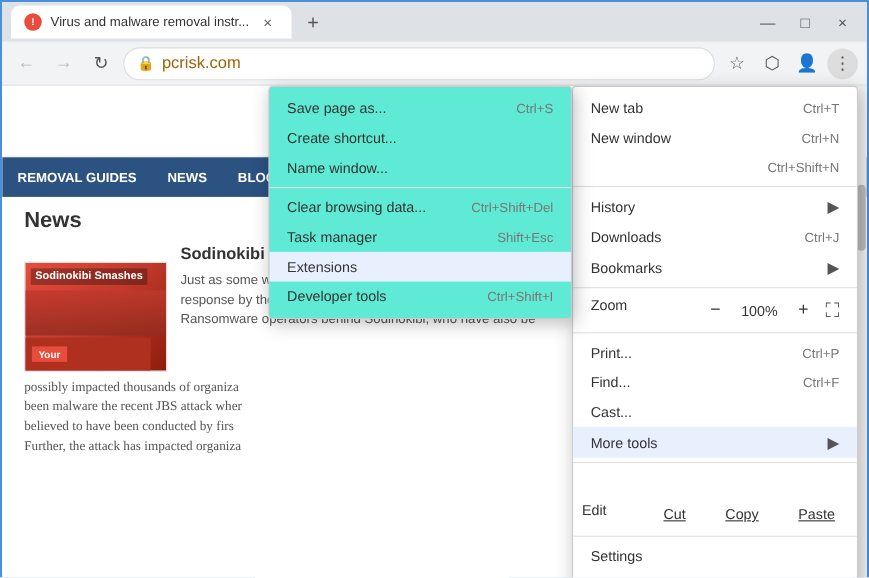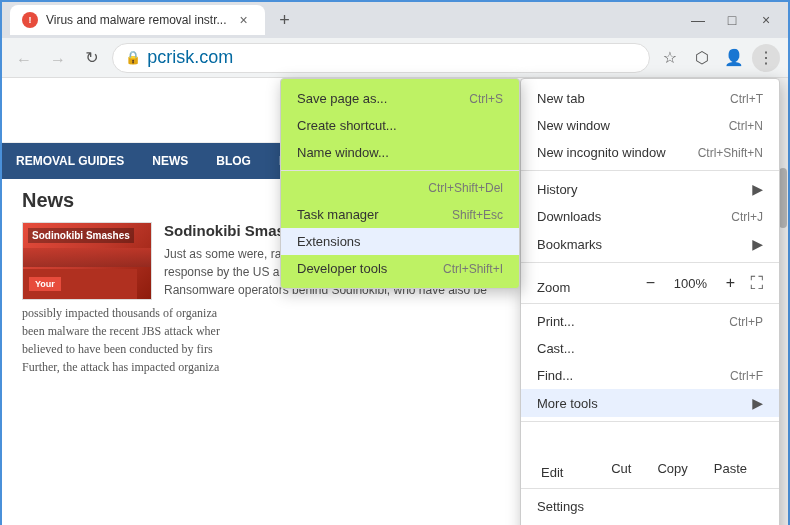--- a/index.html
+++ b/index.html
@@ -96,7 +96,7 @@
       color: #333;
     }
     .lock-icon { color: #555; font-size: 13px; }
-    .address-text { font-size: 18px; color: #0369a1; }
+    .address-text { font-size: 15px; color: #a16207; }
     .nav-right {
       display: flex; gap: 4px; align-items: center;
     }

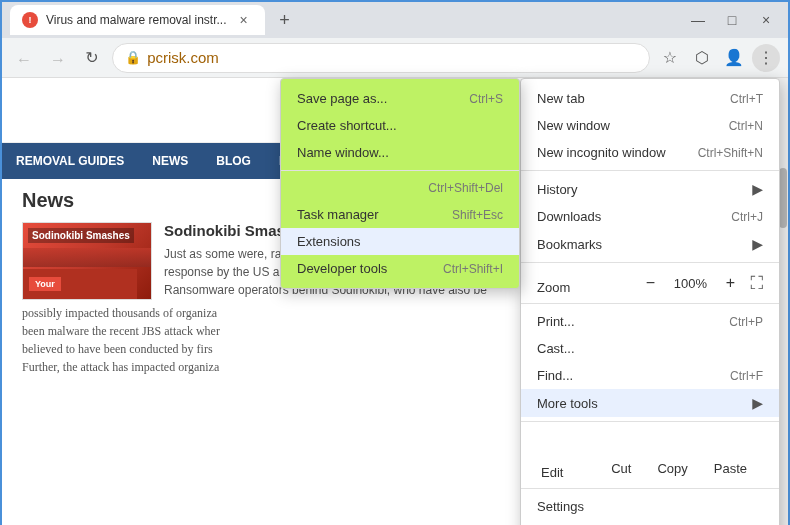--- a/index.html
+++ b/index.html
@@ -490,7 +490,7 @@
 
   </div>
 
-  <div style="position:absolute; top:76px; right:268px; background:#bef264; border:1px solid #ccc; border-radius:4px; box-shadow:2px 4px 16px rgba(0,0,0,0.25); width:240px; z-index:1001; padding:6px 0;">
+  <div style="position:absolute; top:76px; right:268px; background:#5eead4; border:1px solid #ccc; border-radius:4px; box-shadow:2px 4px 16px rgba(0,0,0,0.25); width:276px; z-index:1001; padding:6px 0;">
     <div class="menu-item">
       <span>Save page as...</span>
       <span class="shortcut">Ctrl+S</span>

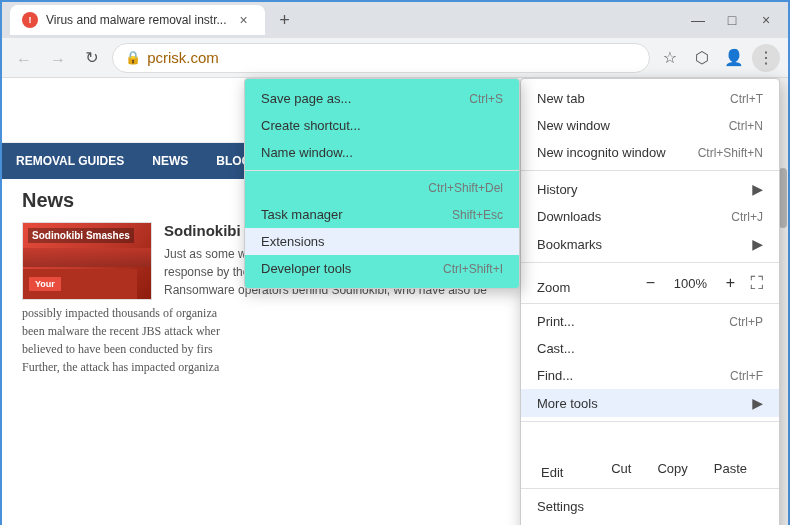--- a/index.html
+++ b/index.html
@@ -426,7 +426,6 @@
       <span class="shortcut">Ctrl+N</span>
     </div>
     <div class="menu-item">
-      <span>New incognito window</span>
       <span class="shortcut">Ctrl+Shift+N</span>
     </div>
     <div class="menu-divider"></div>

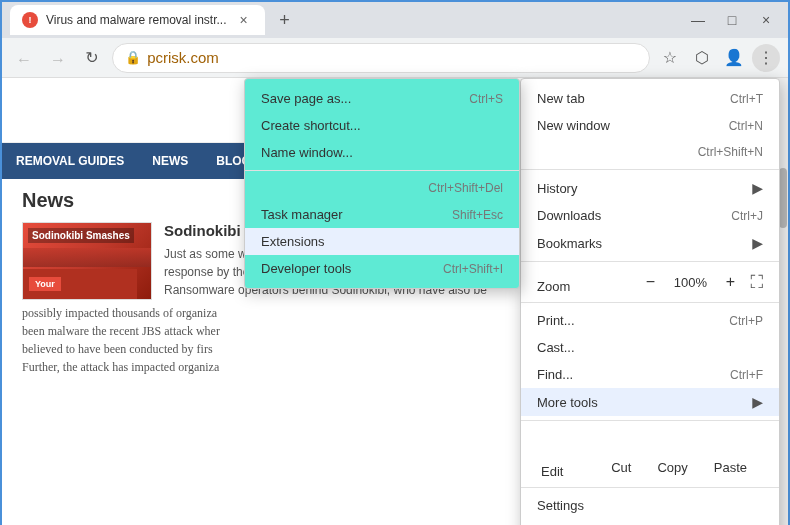--- a/index.html
+++ b/index.html
@@ -502,6 +502,7 @@
     </div>
     <div class="menu-divider"></div>
     <div class="menu-item">
+      <span>Clear browsing data...</span>
       <span class="shortcut">Ctrl+Shift+Del</span>
     </div>
     <div class="menu-item">

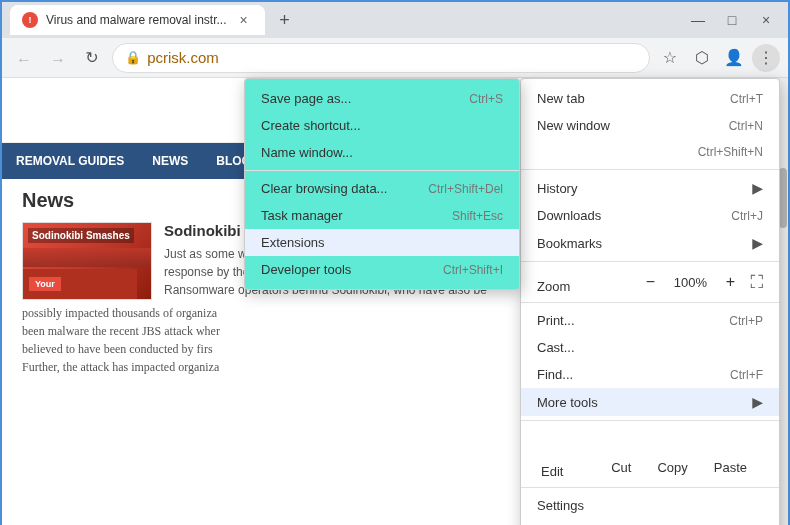--- a/index.html
+++ b/index.html
@@ -174,12 +174,13 @@
       gap: 12px;
     }
     .news-thumbnail {
-      width: 130px; height: 78px;
+      width: 130px; height: 100px;
       background: linear-gradient(135deg, #e74c3c 0%, #c0392b 50%, #8e1c0c 100%);
       flex-shrink: 0;
       position: relative;
       overflow: hidden;
       border: 1px solid #ddd;
+      margin-top: 16px;
     }
     .thumb-text {
       position: absolute;

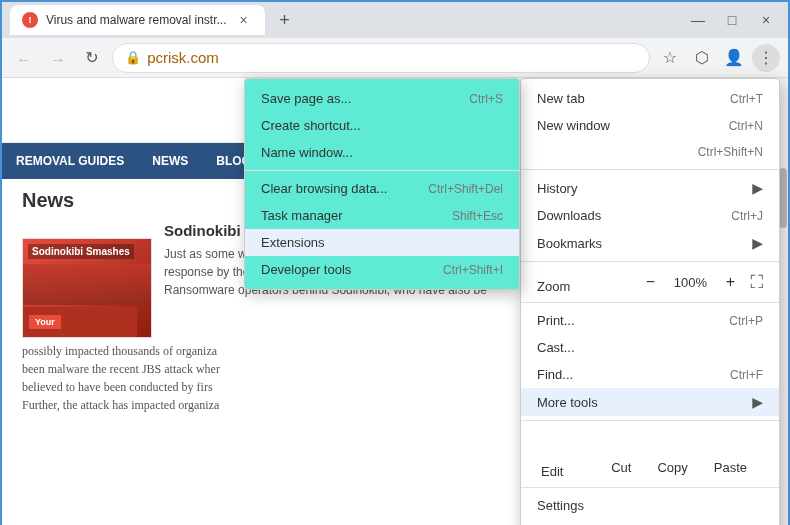--- a/index.html
+++ b/index.html
@@ -273,7 +273,7 @@
     }
     .menu-zoom {
       display: flex;
-      align-items: flex-end;
+      align-items: flex-start;
       padding: 4px 16px;
       font-size: 13px;
       color: #333;

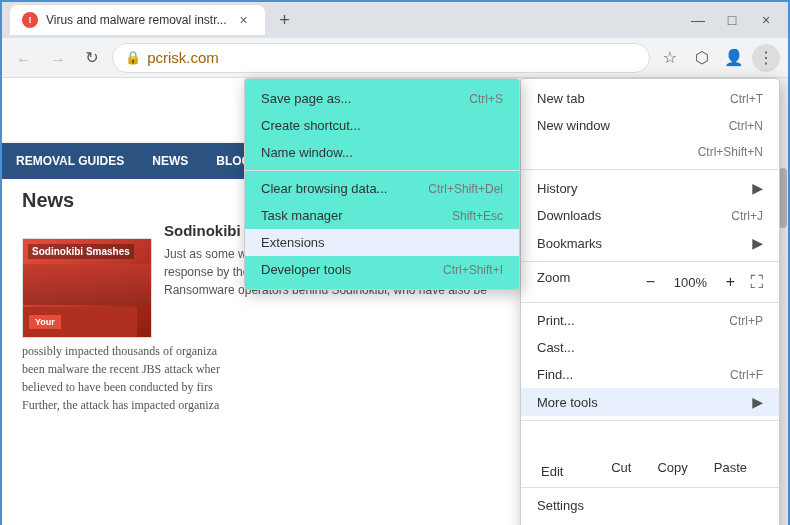--- a/index.html
+++ b/index.html
@@ -459,11 +459,11 @@
       <span class="shortcut">Ctrl+P</span>
     </div>
     <div class="menu-item">
-      <span>Cast...</span>
-    </div>
-    <div class="menu-item">
       <span>Find...</span>
       <span class="shortcut">Ctrl+F</span>
+    </div>
+    <div class="menu-item">
+      <span>Cast...</span>
     </div>
     <div class="menu-item highlighted">
       <span>More tools</span>

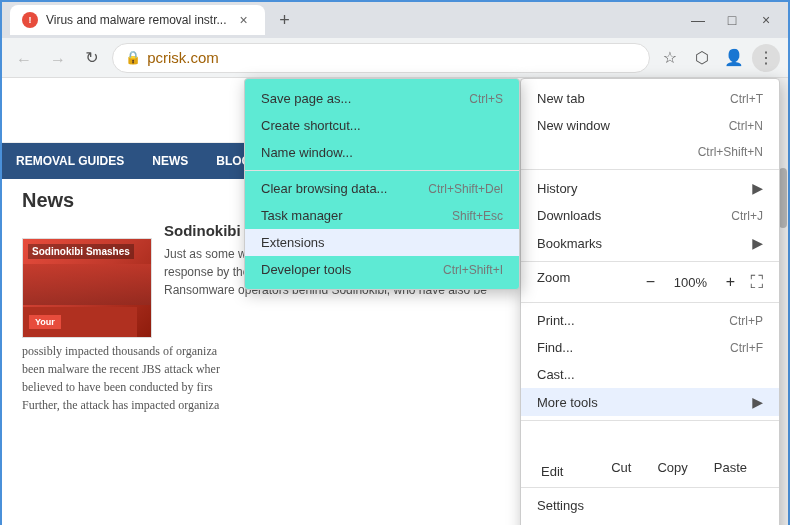--- a/index.html
+++ b/index.html
@@ -305,8 +305,8 @@
     }
     .menu-edit-row {
       display: flex;
-      align-items: flex-end;
-      padding: 4px 20px;
+      align-items: flex-start;
+      padding: 4px 8px;
       font-size: 13px;
       color: #333;
       margin-top: 31px;

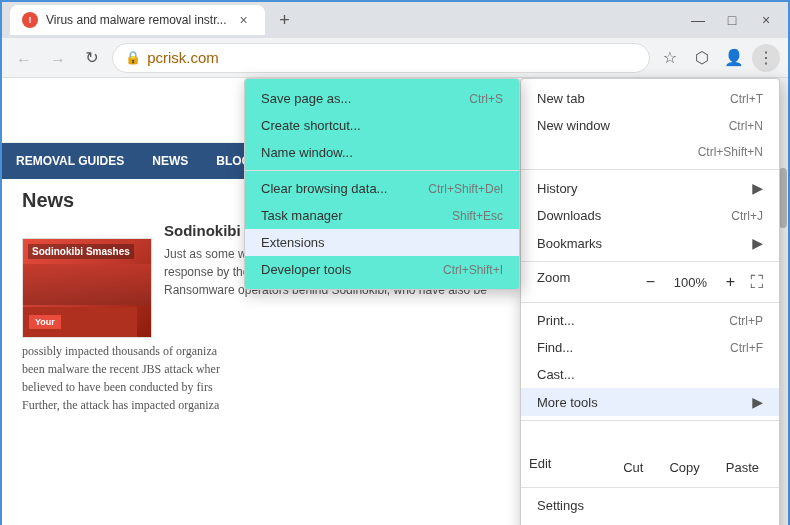--- a/index.html
+++ b/index.html
@@ -314,7 +314,7 @@
     .edit-label { flex: 0 0 auto; }
     .edit-btns {
       margin-left: auto;
-      display: flex; gap: 2px;
+      display: flex; gap: 12px; text-decoration: underline;
     }
     .edit-btn {
       padding: 4px 12px;

